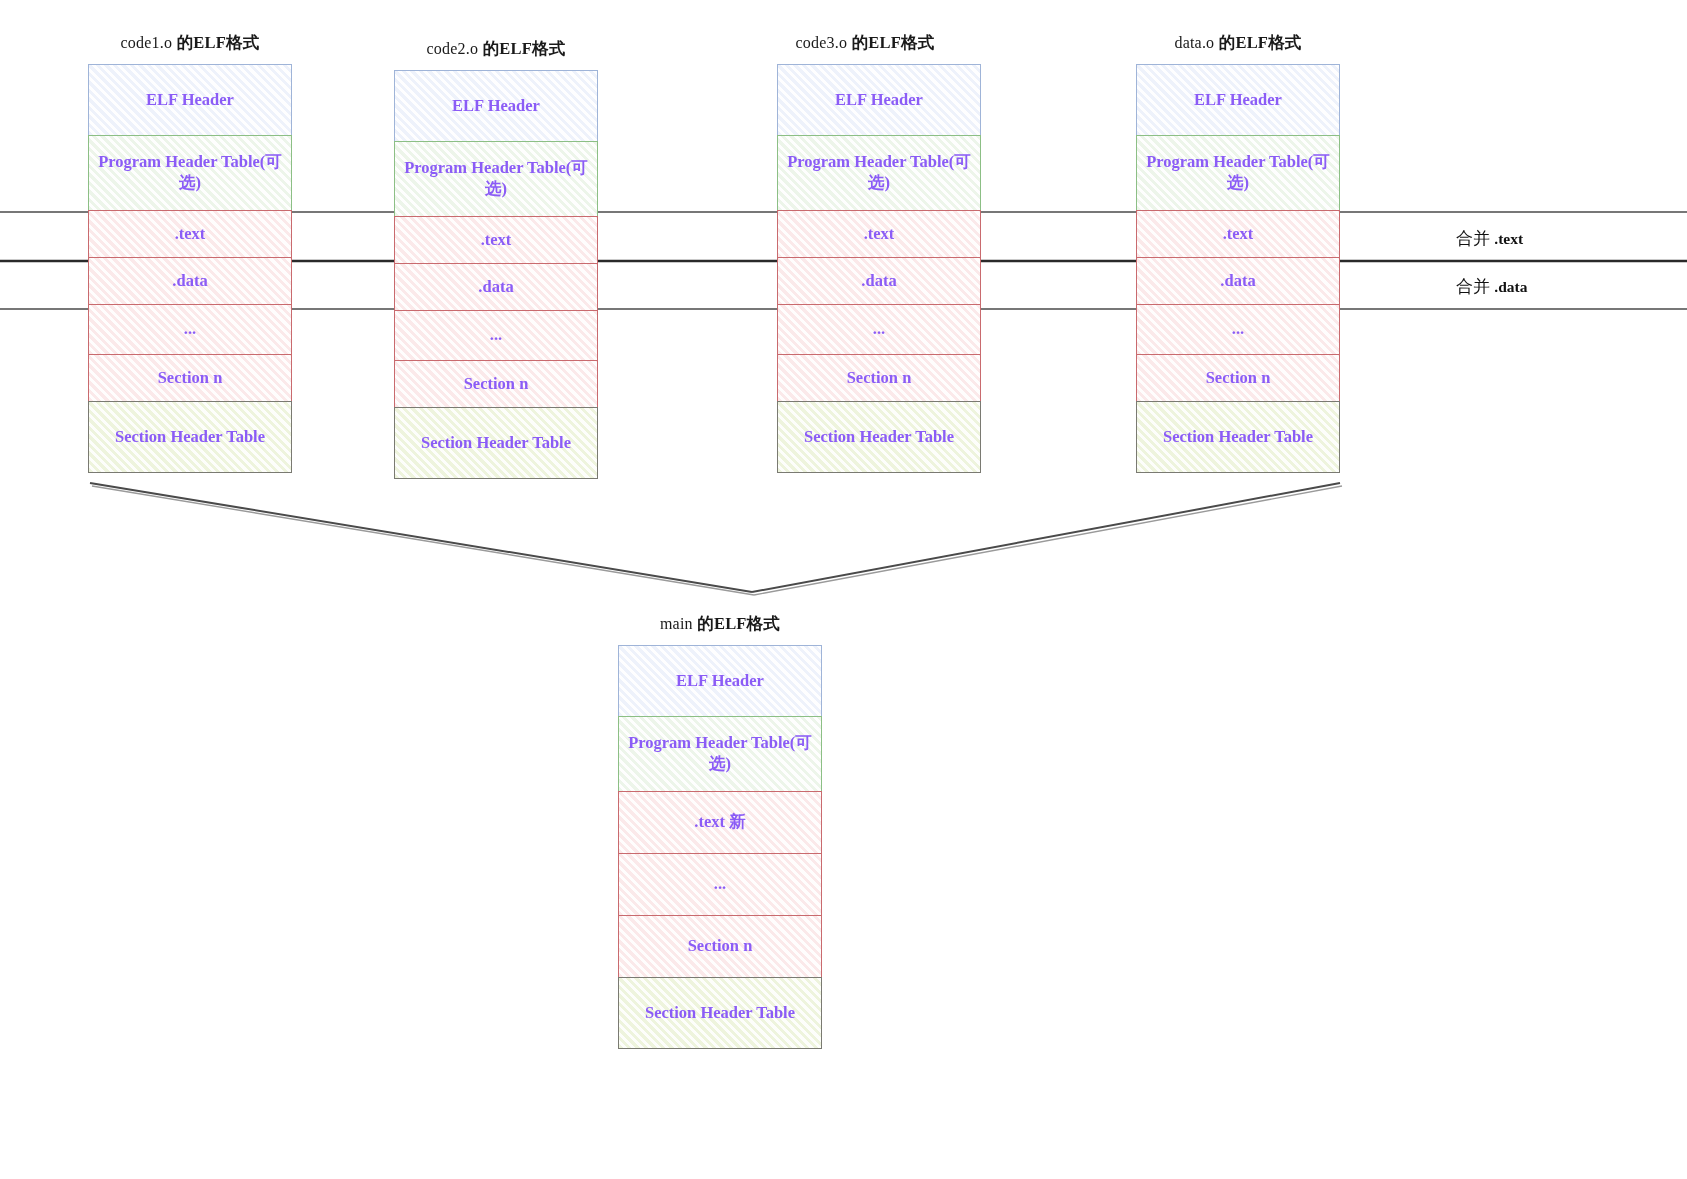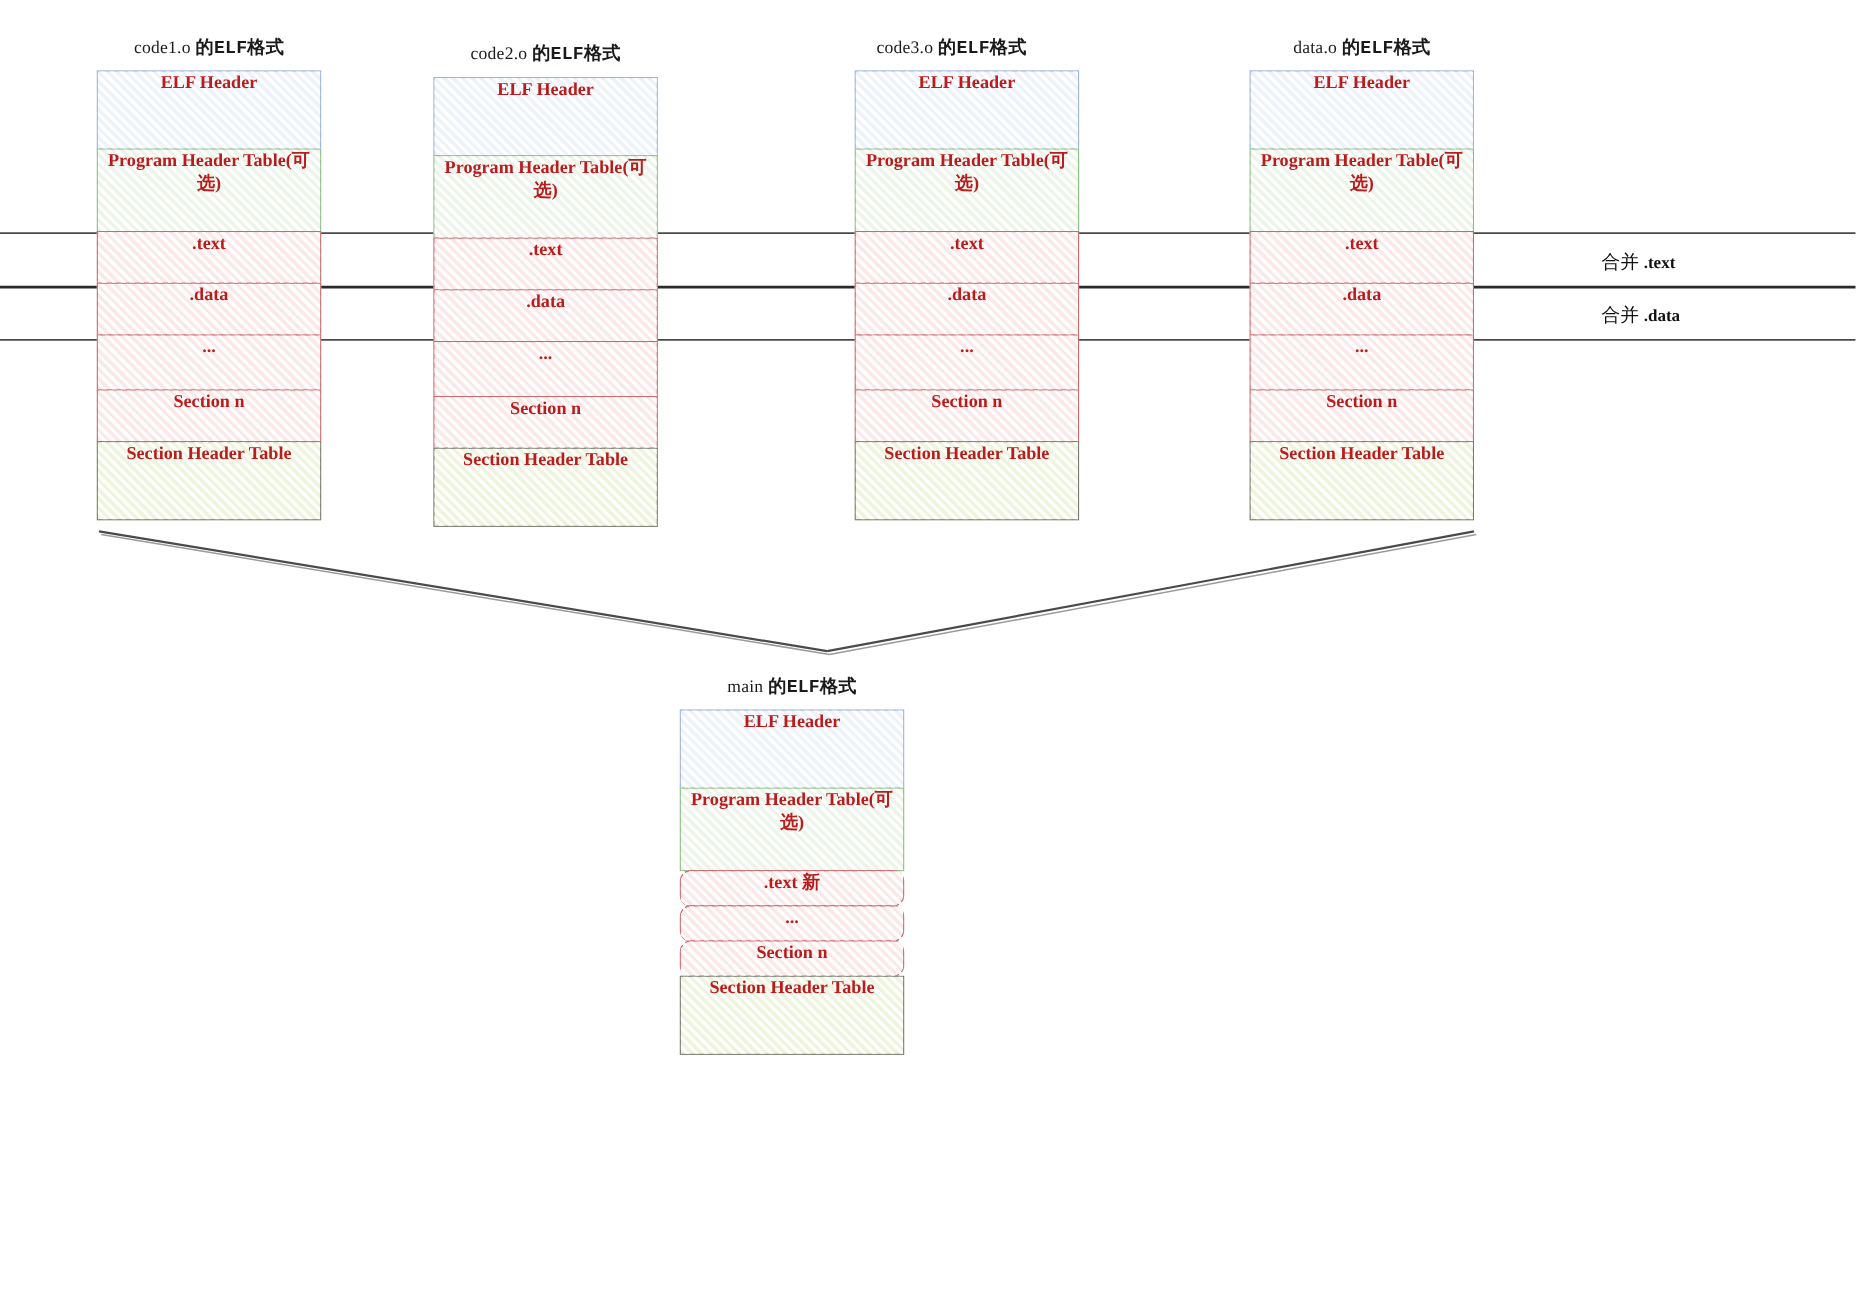--- a/index.html
+++ b/index.html
@@ -47,7 +47,7 @@
     letter-spacing: .2px;
   }
   .col-title .cn {
-    font-family: Liberation Mono, monospace;
+    font-family: Liberation Serif, serif;
     font-weight: bold;
     font-size: 16.5px;
   }

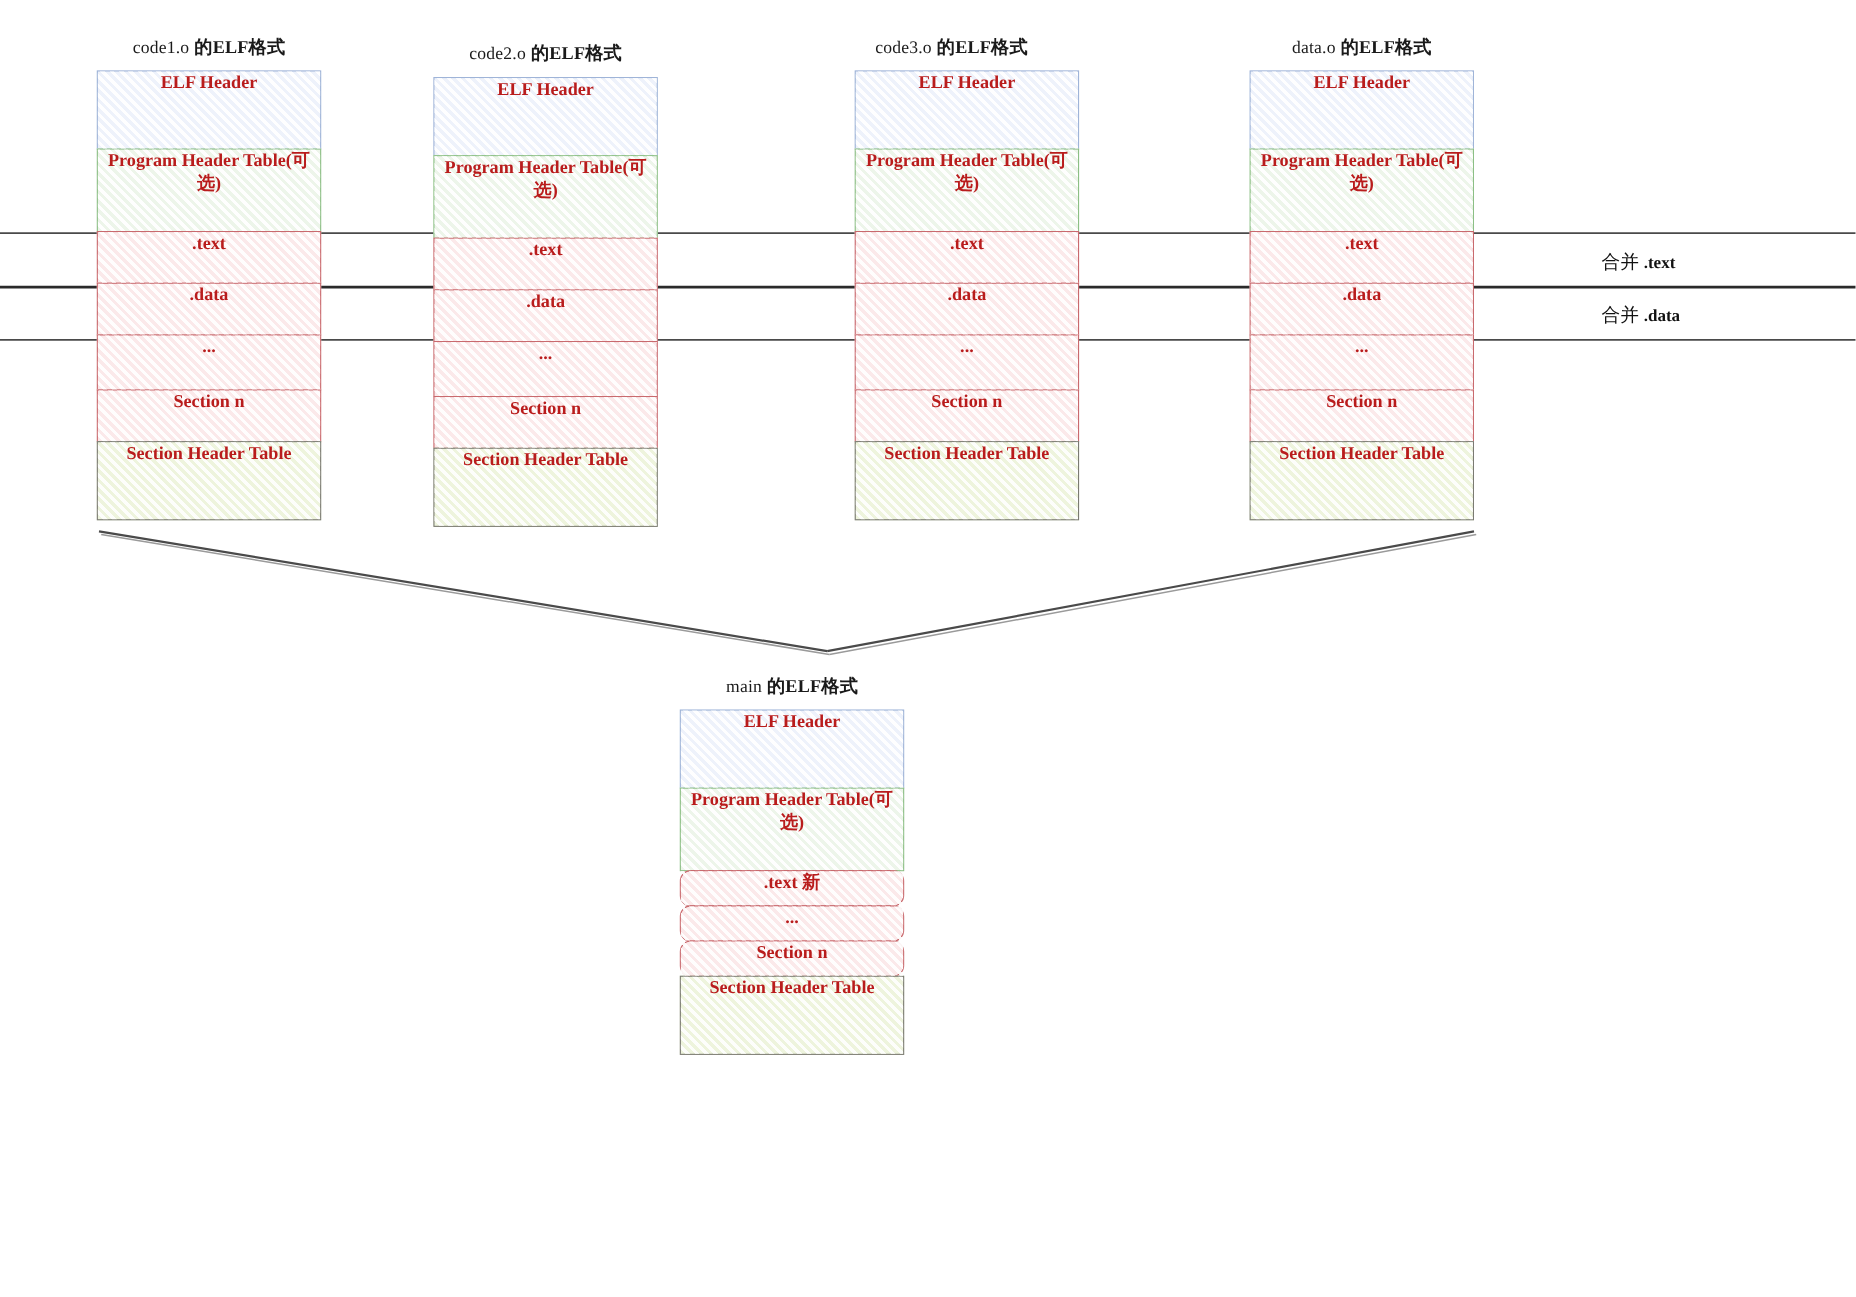--- a/index.html
+++ b/index.html
@@ -62,11 +62,12 @@
     position: relative;
     box-sizing: border-box;
     display: flex;
+    align-items: center;
     justify-content: center;
     text-align: center;
     font-weight: bold;
     font-size: 16.5px;
-    color: #b91c1c;
+    color: #8b5cf6;
     line-height: 1.25;
     border-style: solid;
     border-width: 1.4px;

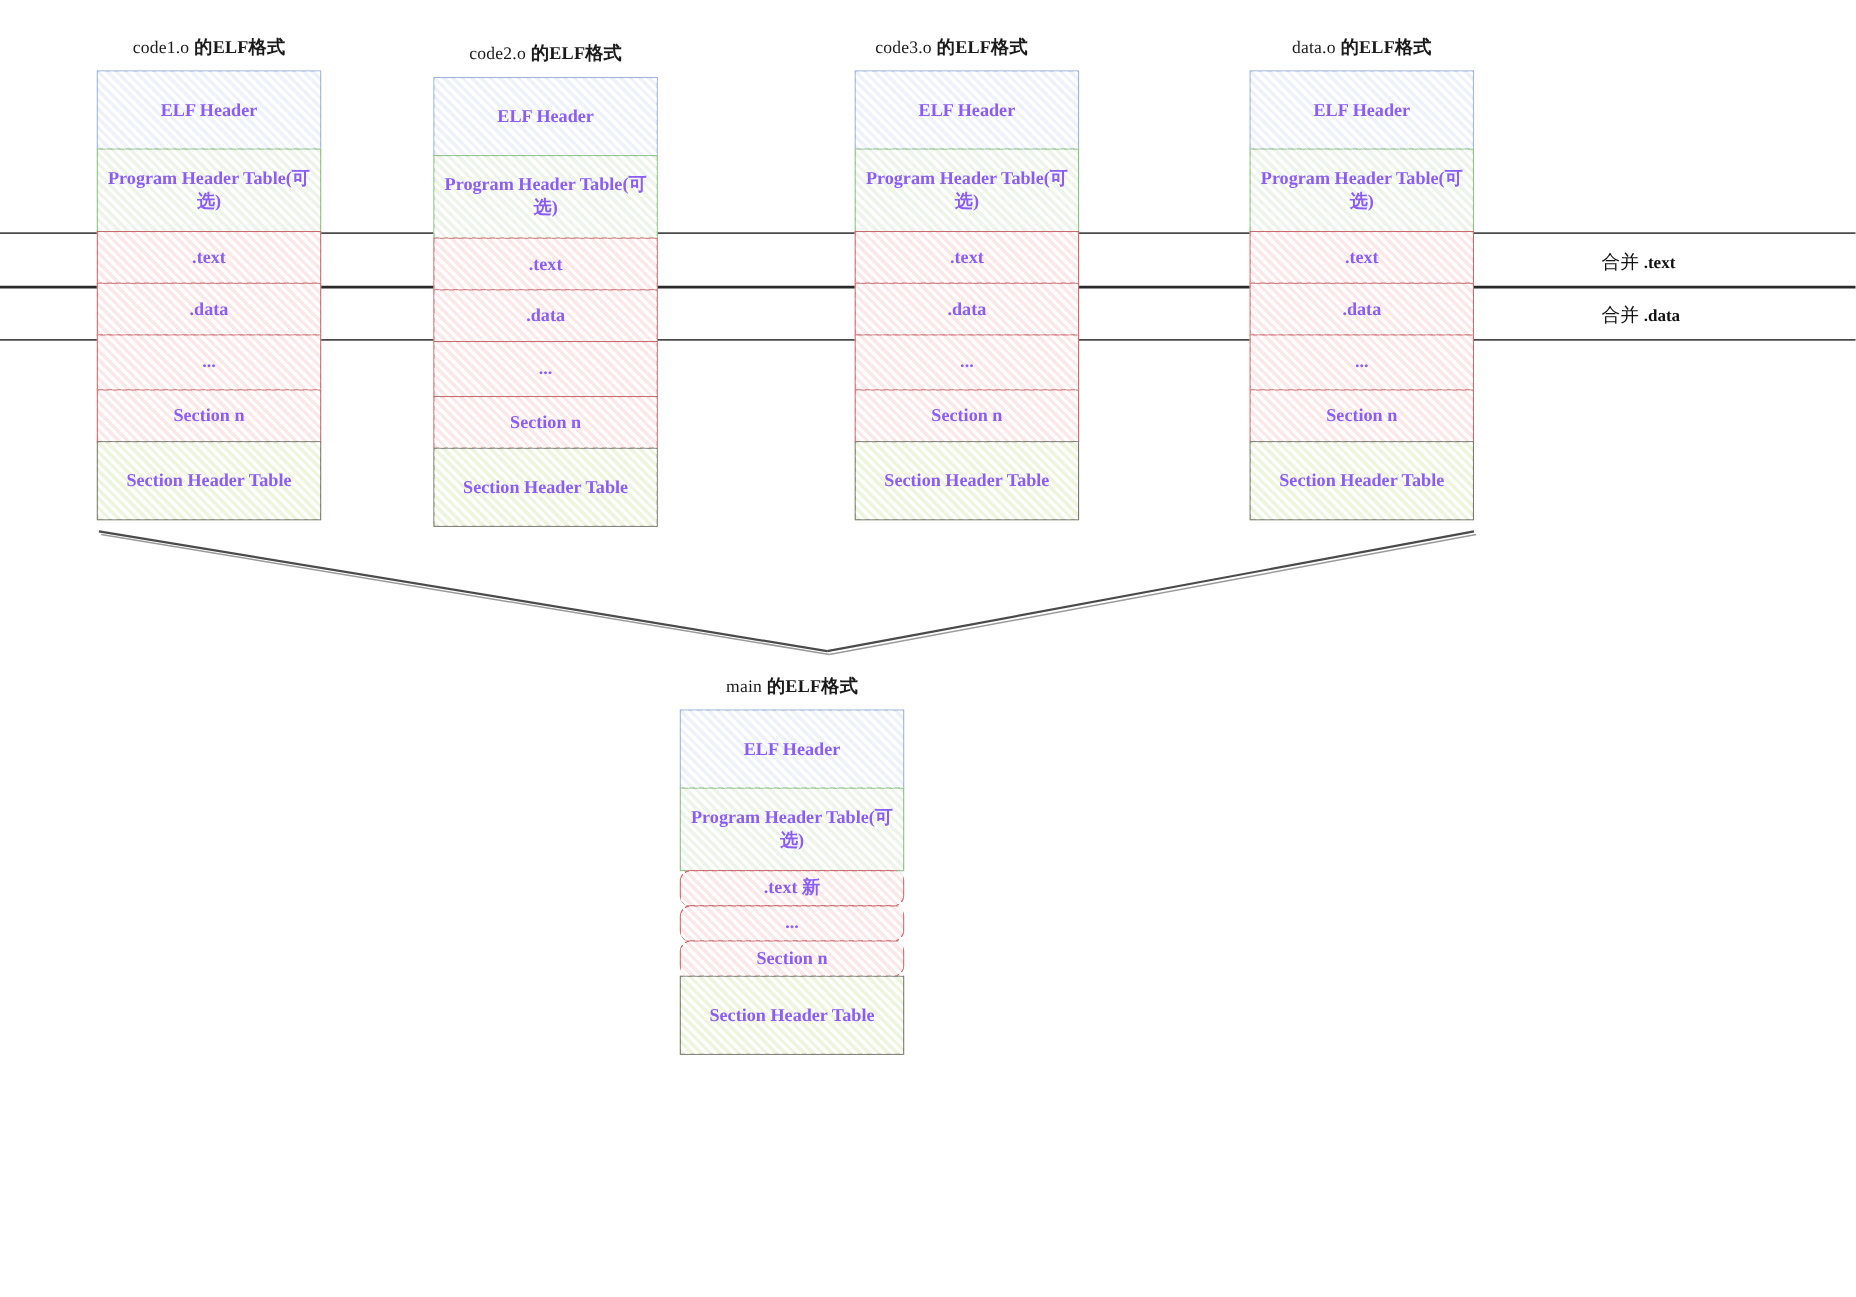--- a/index.html
+++ b/index.html
@@ -160,7 +160,7 @@
 
   
   .column.result { width: 204px; }
-  .column.result .blk.sec { height: 33px; border-radius: 10px; }
+  .column.result .blk.sec { height: 63px; }
 </style>
 </head>
 <body>

